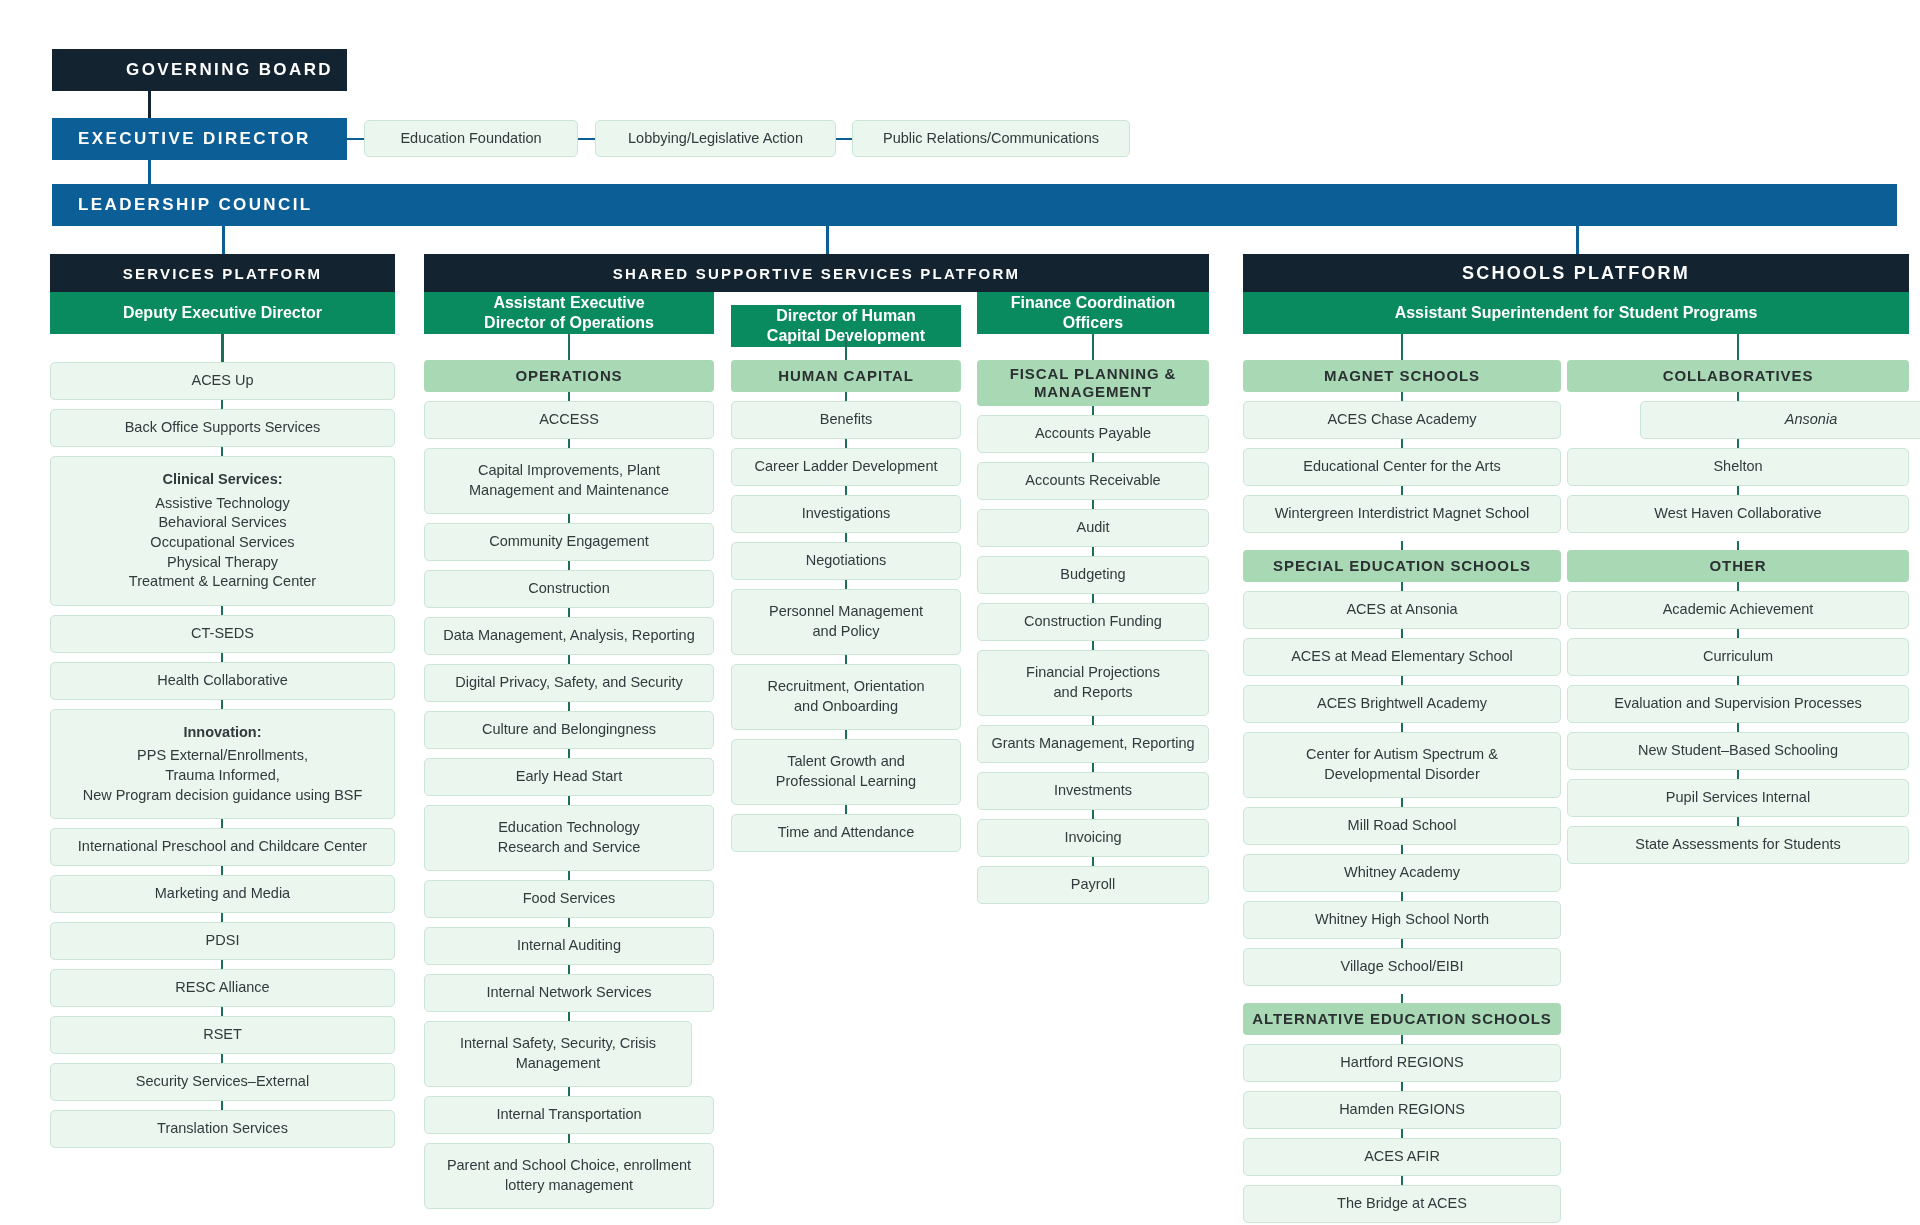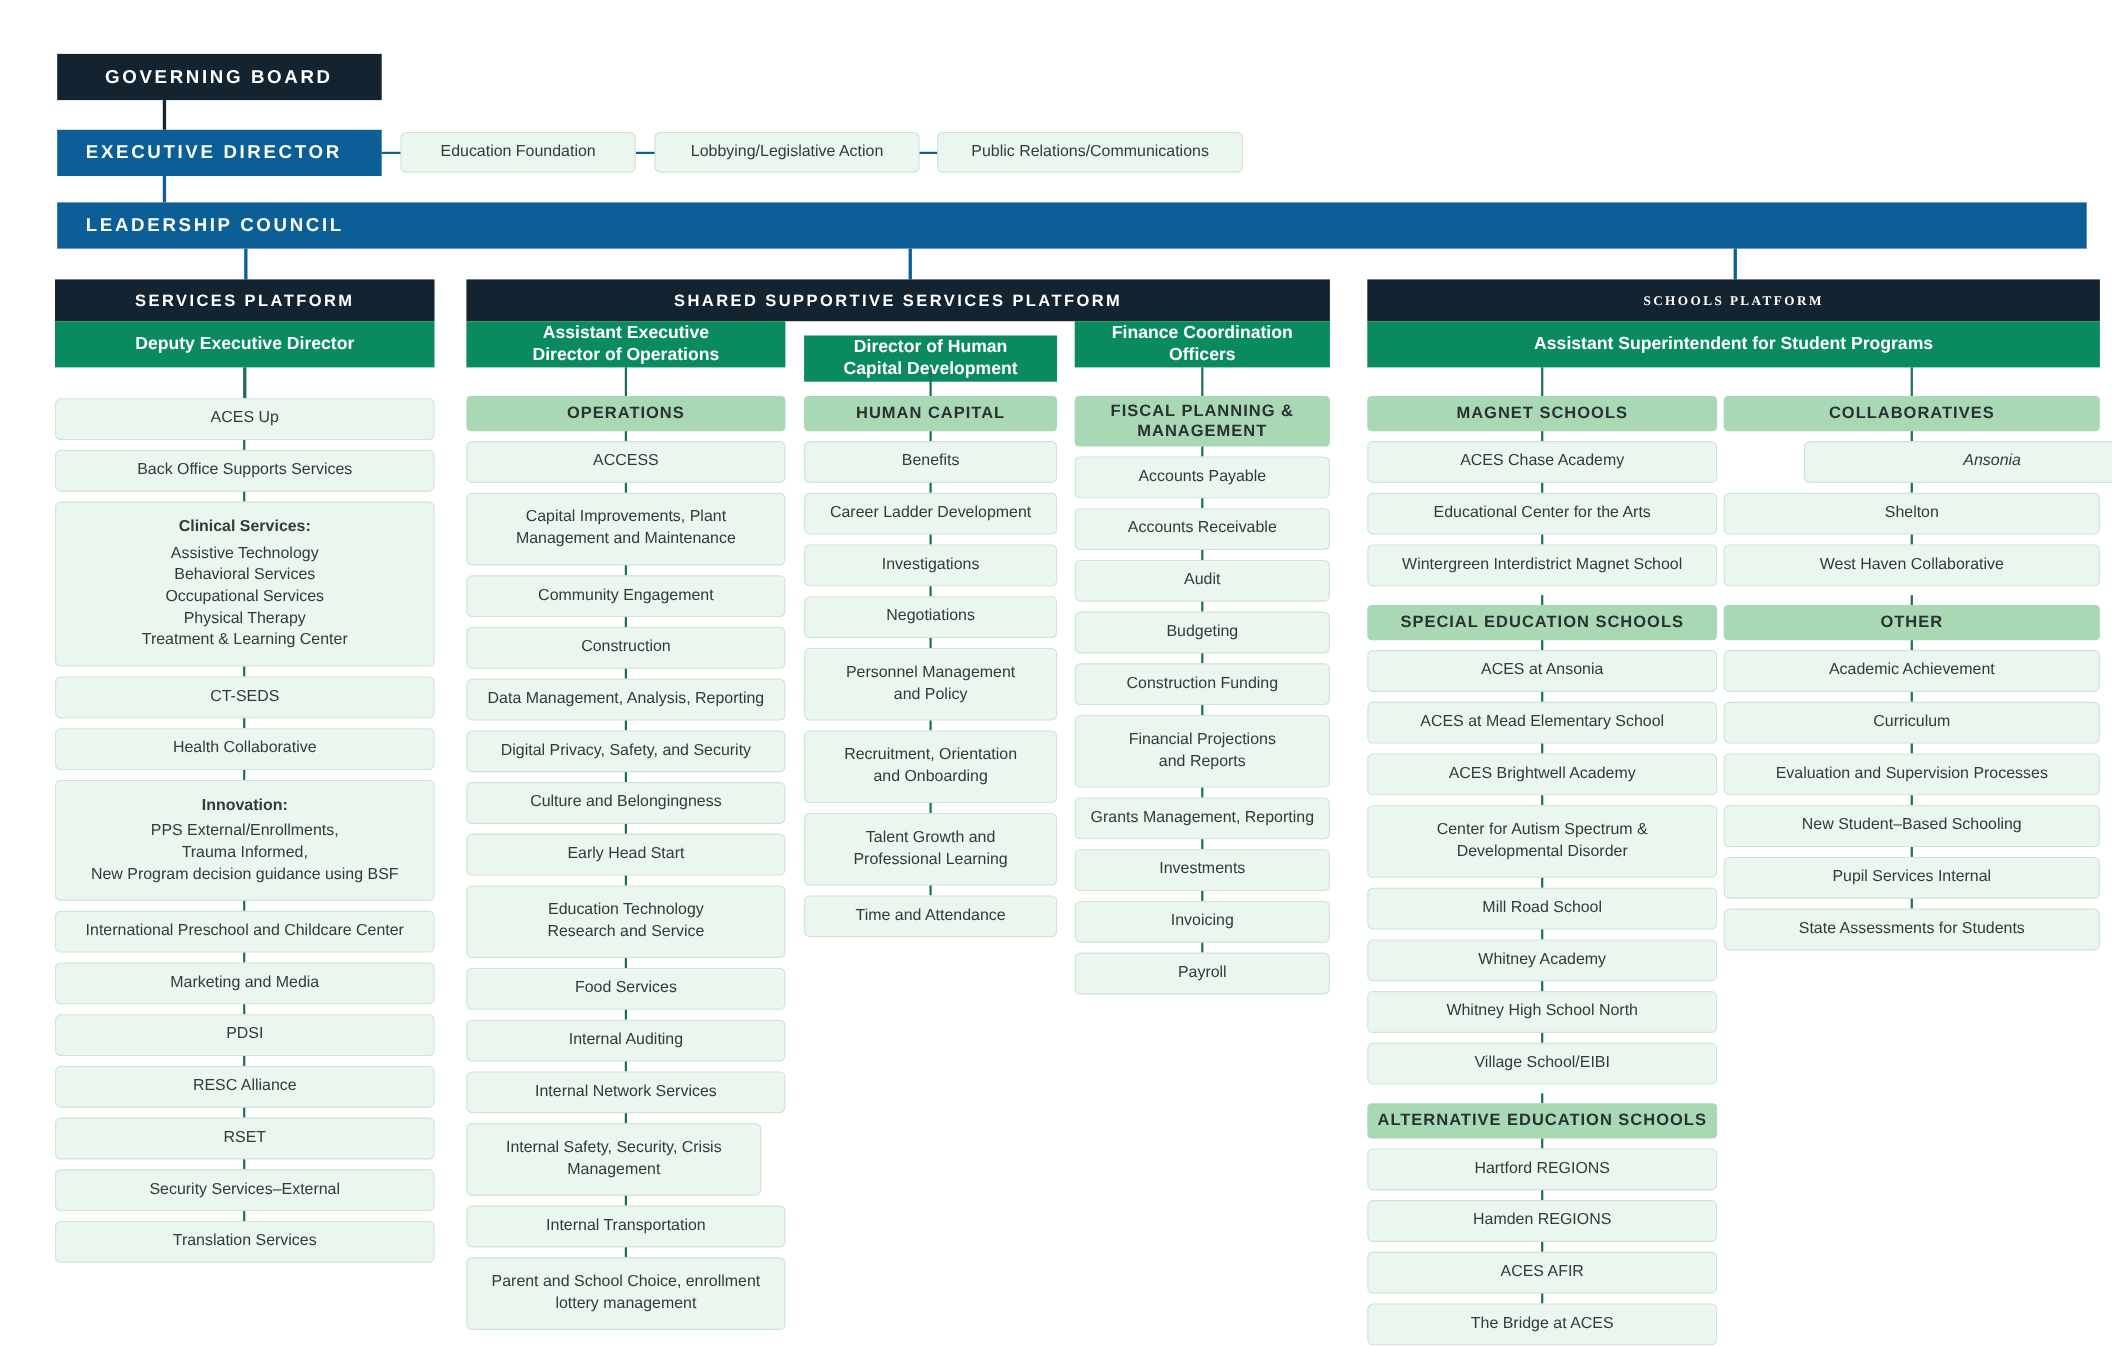--- a/index.html
+++ b/index.html
@@ -41,7 +41,7 @@
     letter-spacing: 2.4px;
     padding: 0 14px;
   }
-  .dark-bar.left-align { justify-content: center; padding-left: 13px; }
+  .dark-bar.left-align { justify-content: flex-end; padding-left: 13px; }
 
   .blue-bar {
     background: #0b5e96;

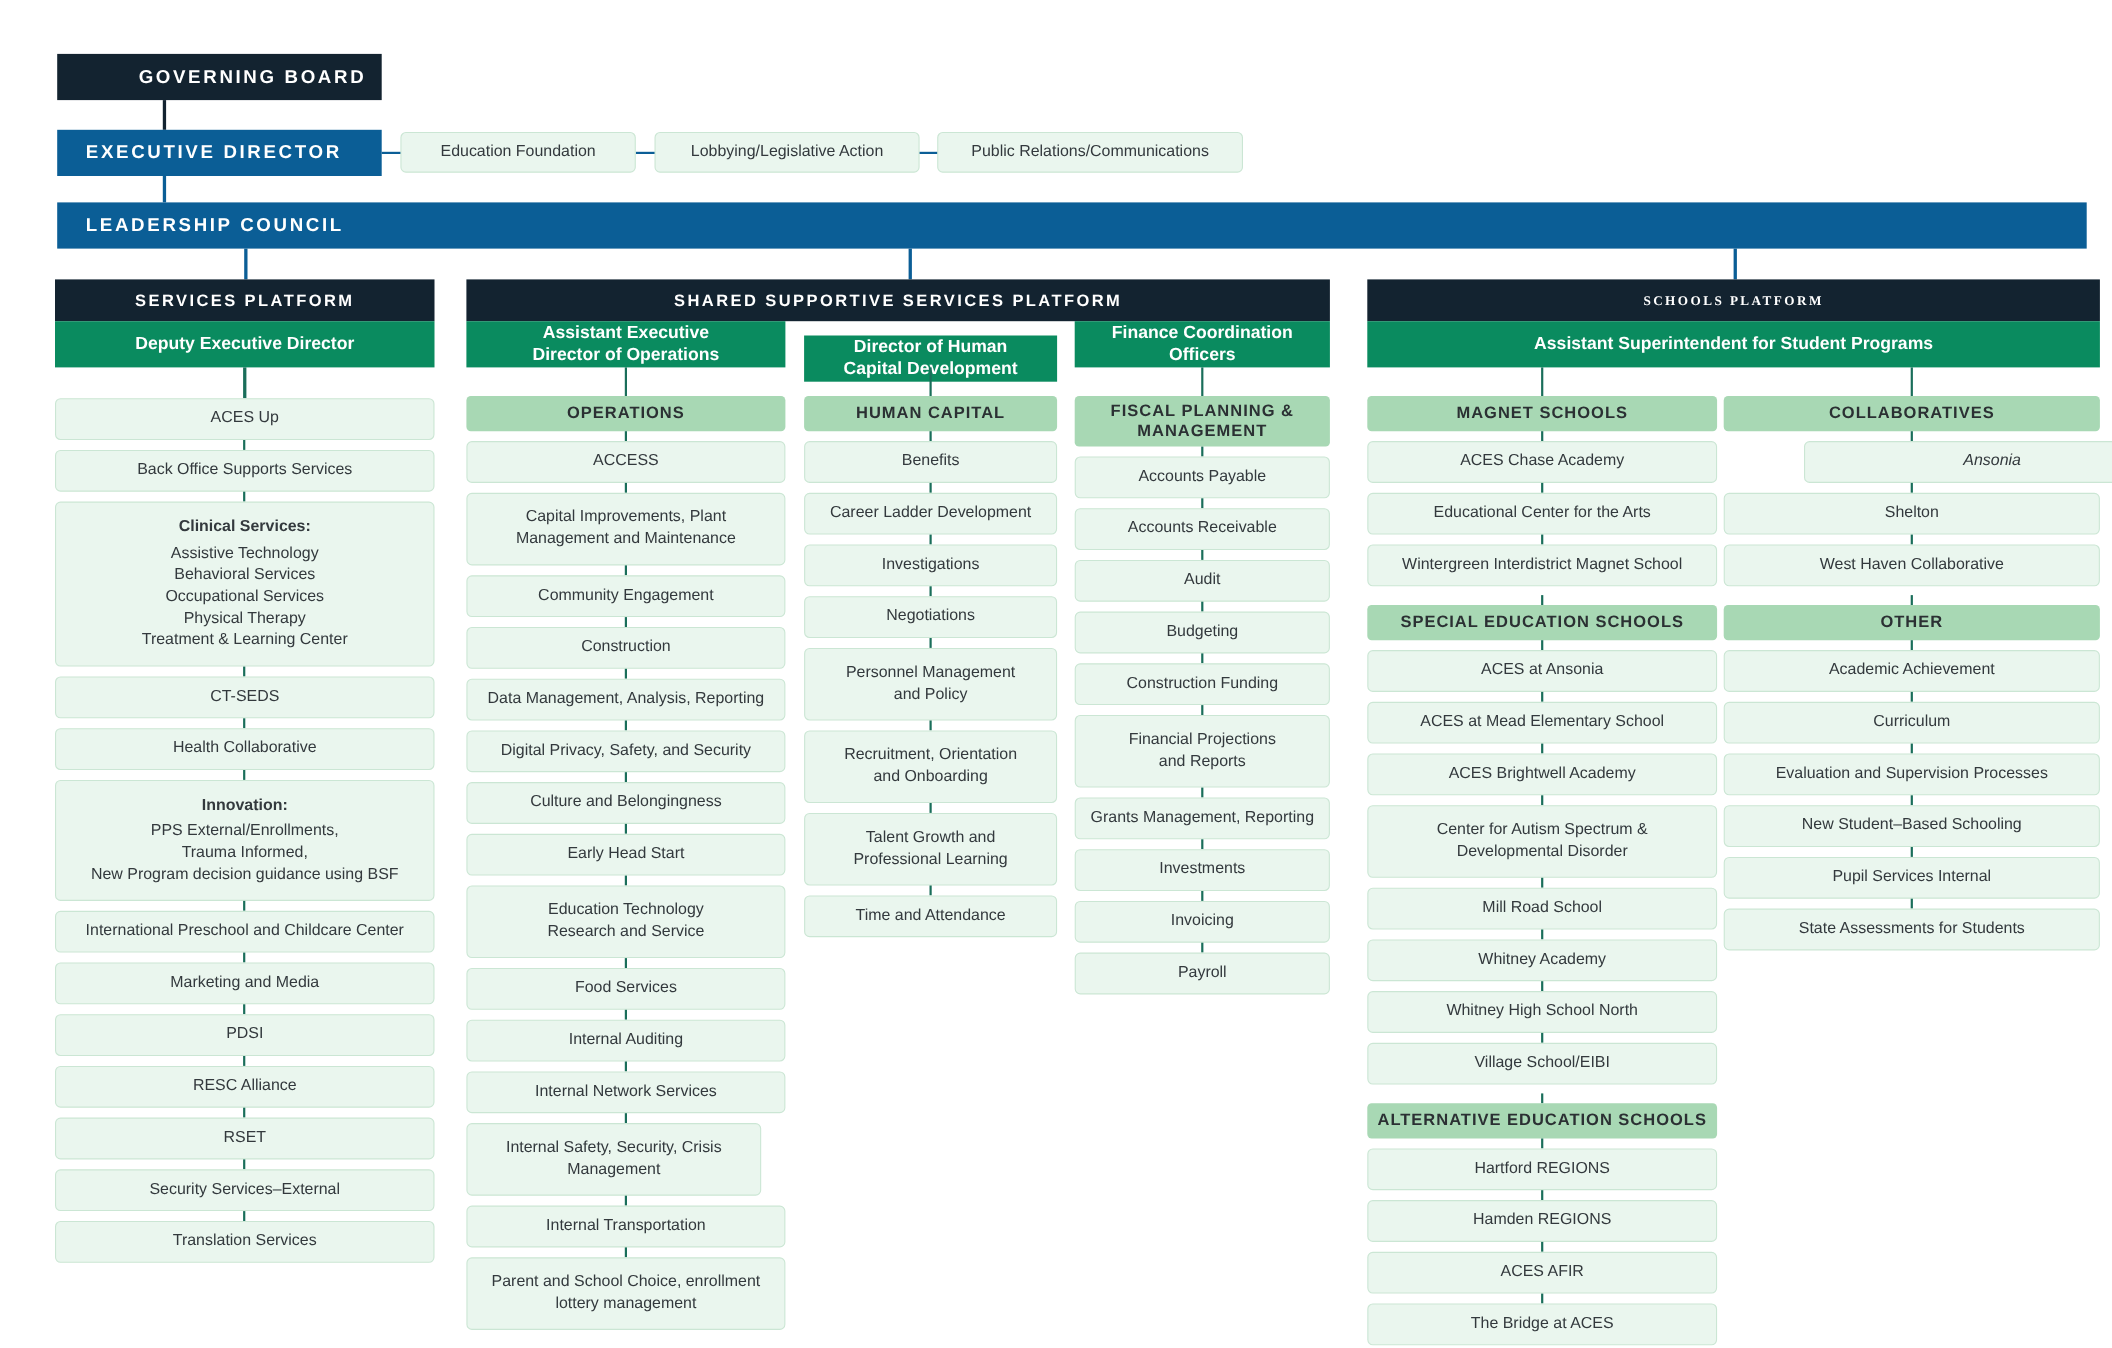--- a/index.html
+++ b/index.html
@@ -380,7 +380,7 @@
       </div>
     </div>
 
-  <div class="box dark-bar" style="left:1243px; top:254px; width:666px; height:38px; font-size:12px; letter-spacing:2.2px;font-family:Liberation Serif, serif;">
+  <div class="box dark-bar" style="left:1243px; top:254px; width:666px; height:38px; font-size:18px; letter-spacing:2.2px;">
     <span>SCHOOLS PLATFORM</span>
   </div>
   <div class="box green-bar" style="left:1243px; top:292px; width:666px; height:42px;">

